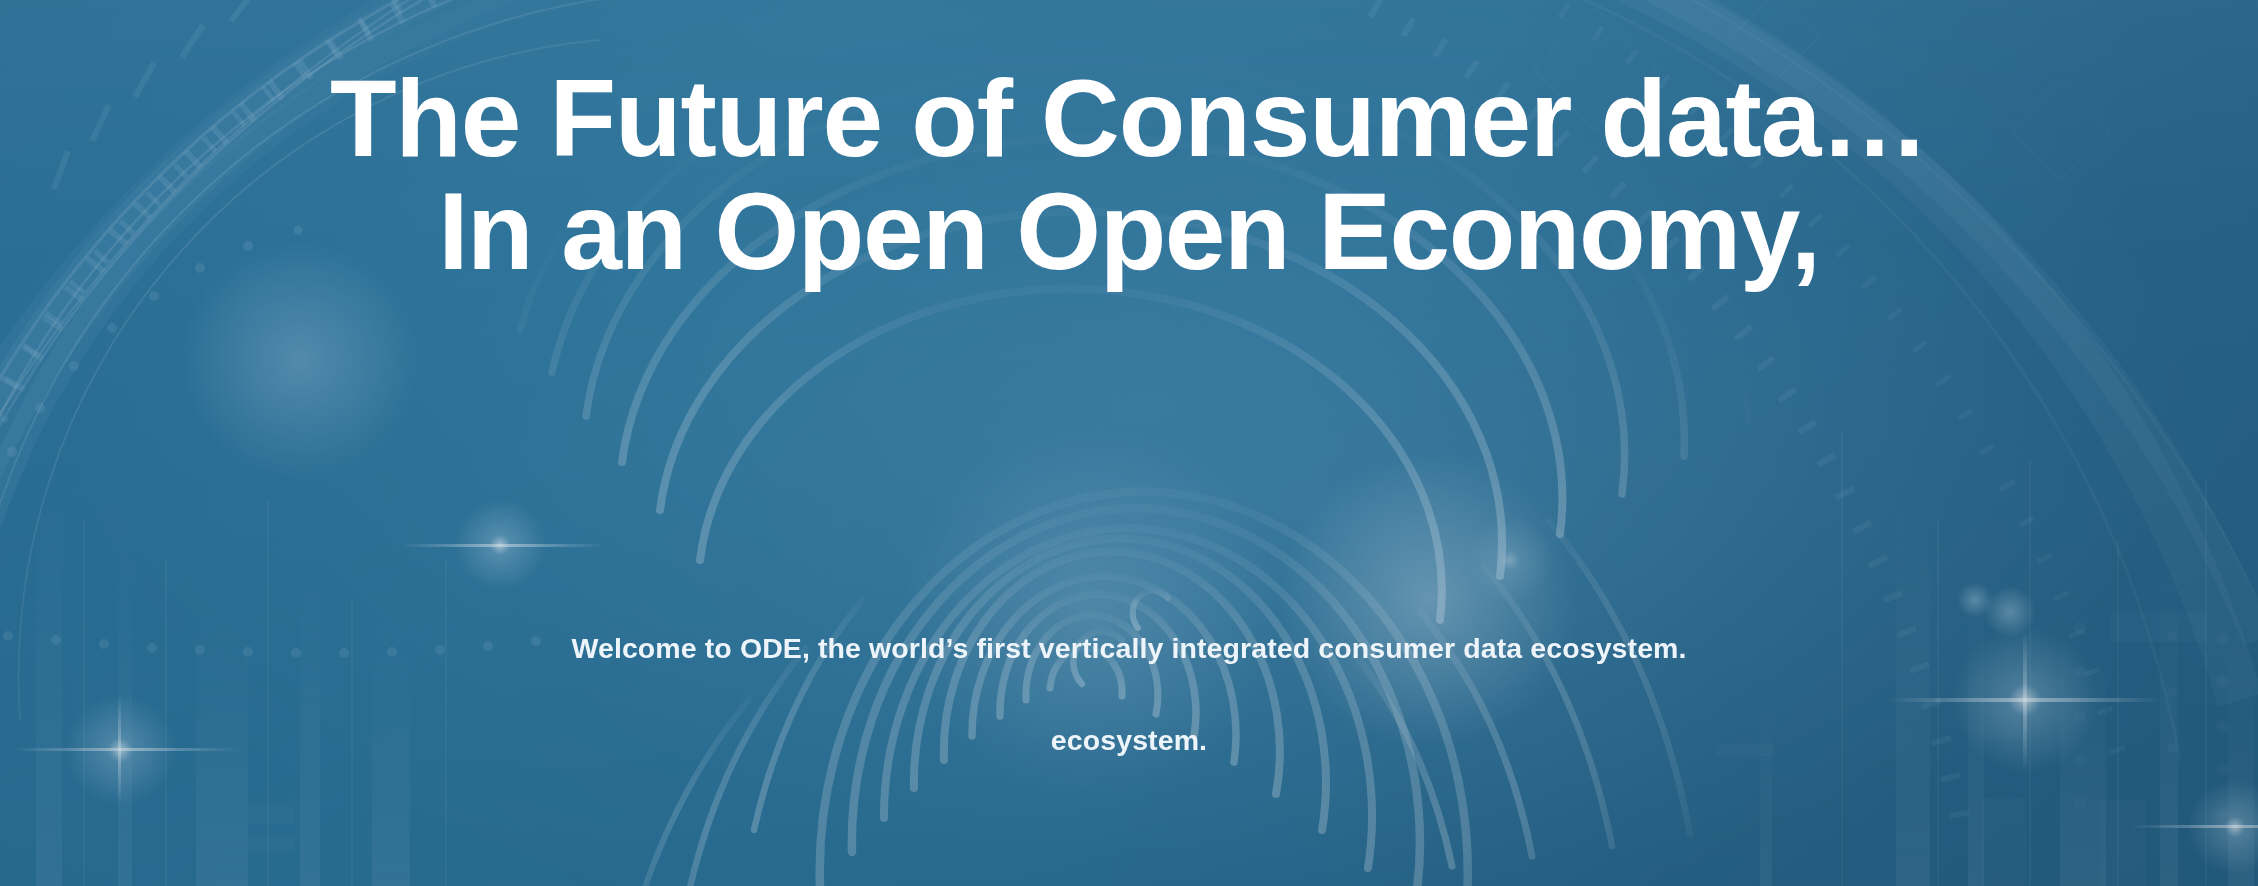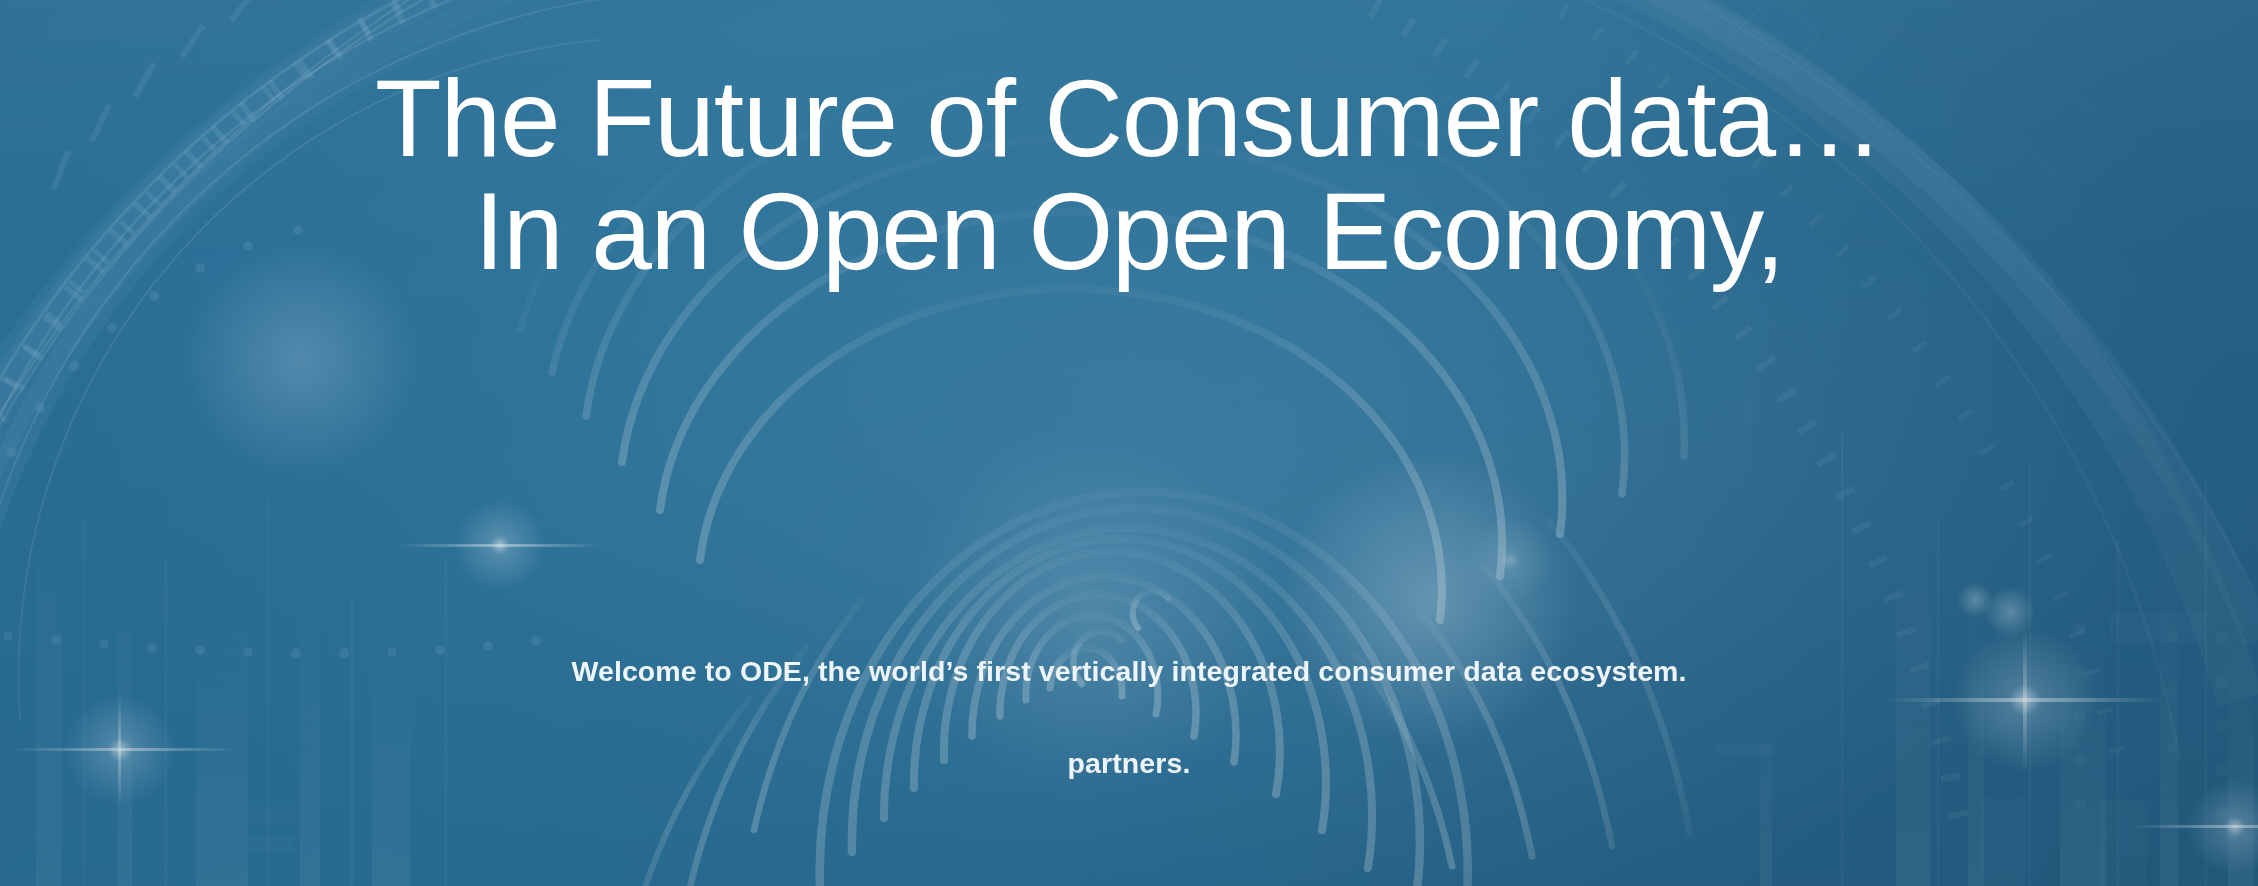--- a/index.html
+++ b/index.html
@@ -52,7 +52,7 @@
     color:#ffffff;
     font-size:109px;
     line-height:113px;
-    font-weight:400;
+    font-weight:700;
     letter-spacing:-1.4px;
     white-space:nowrap;
   }

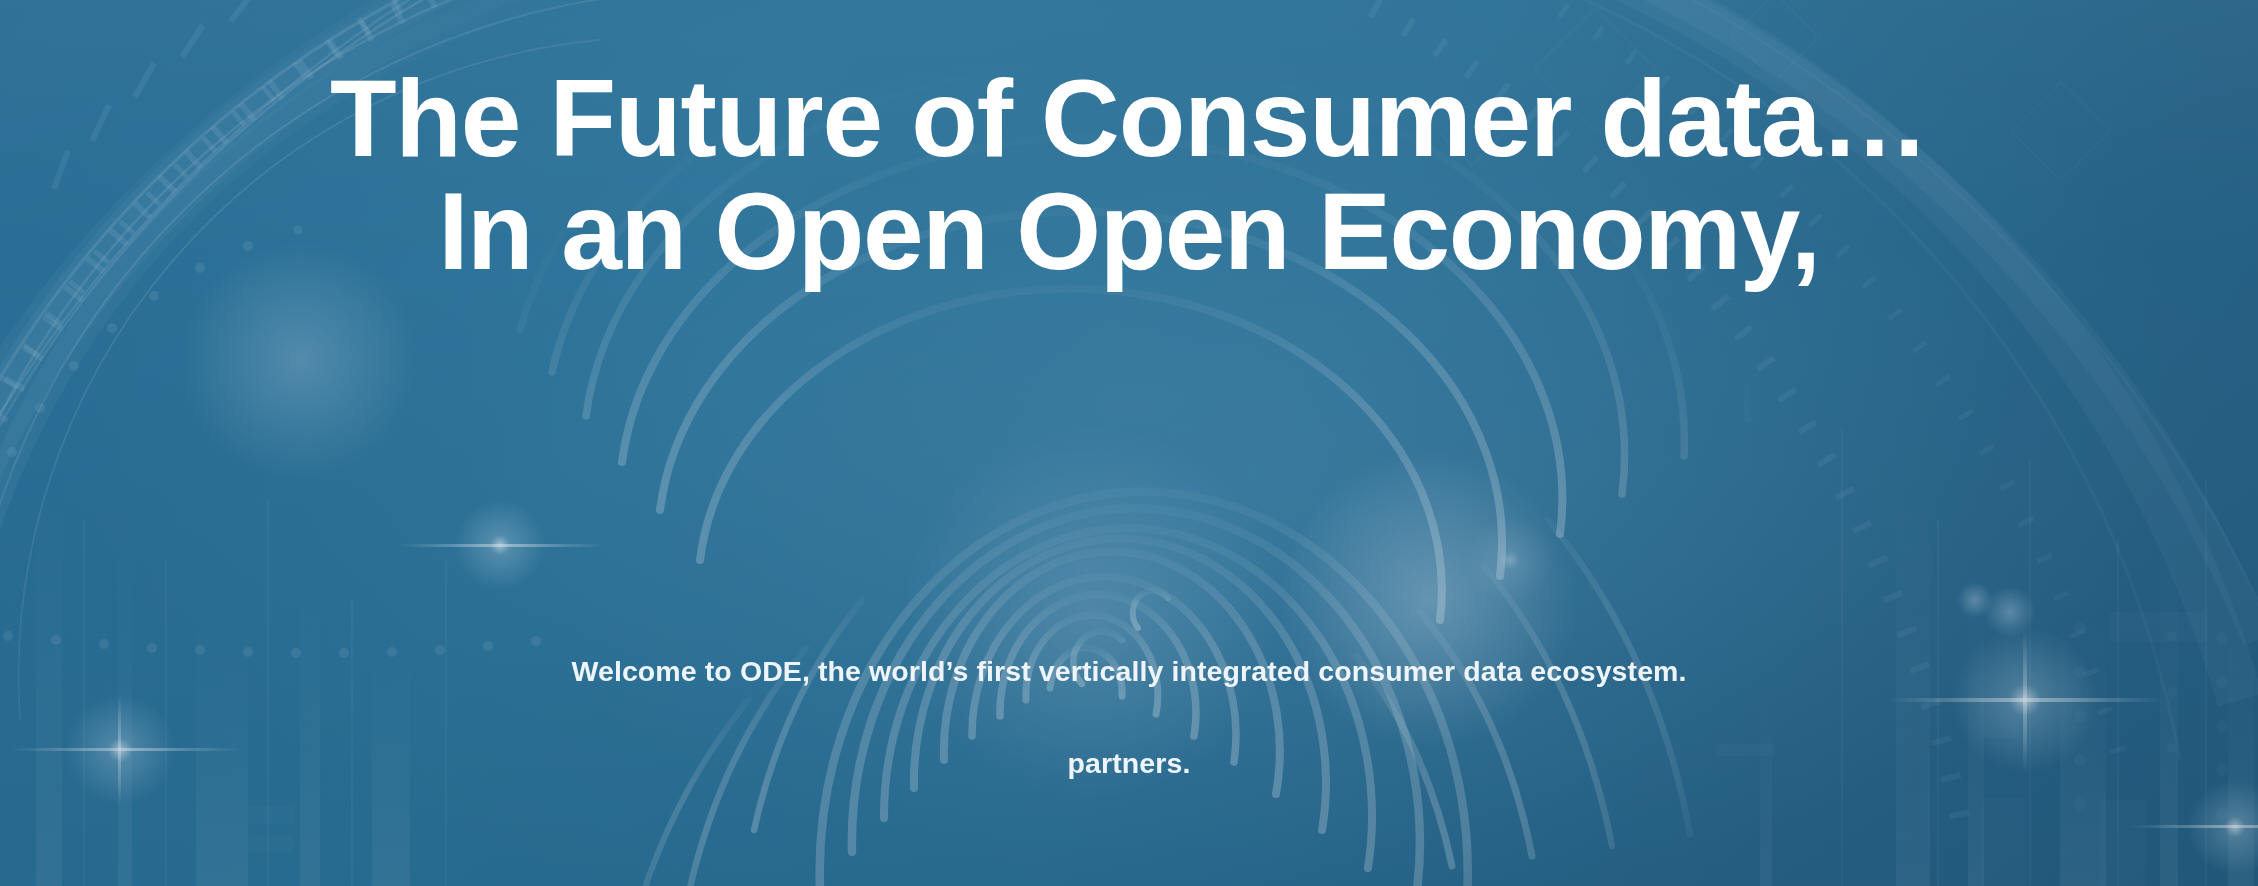--- a/index.html
+++ b/index.html
@@ -71,7 +71,6 @@
     line-height:46px;
     font-weight:700;
     letter-spacing:.1px;
-    margin-top:23px;
   }
 </style>
 </head>

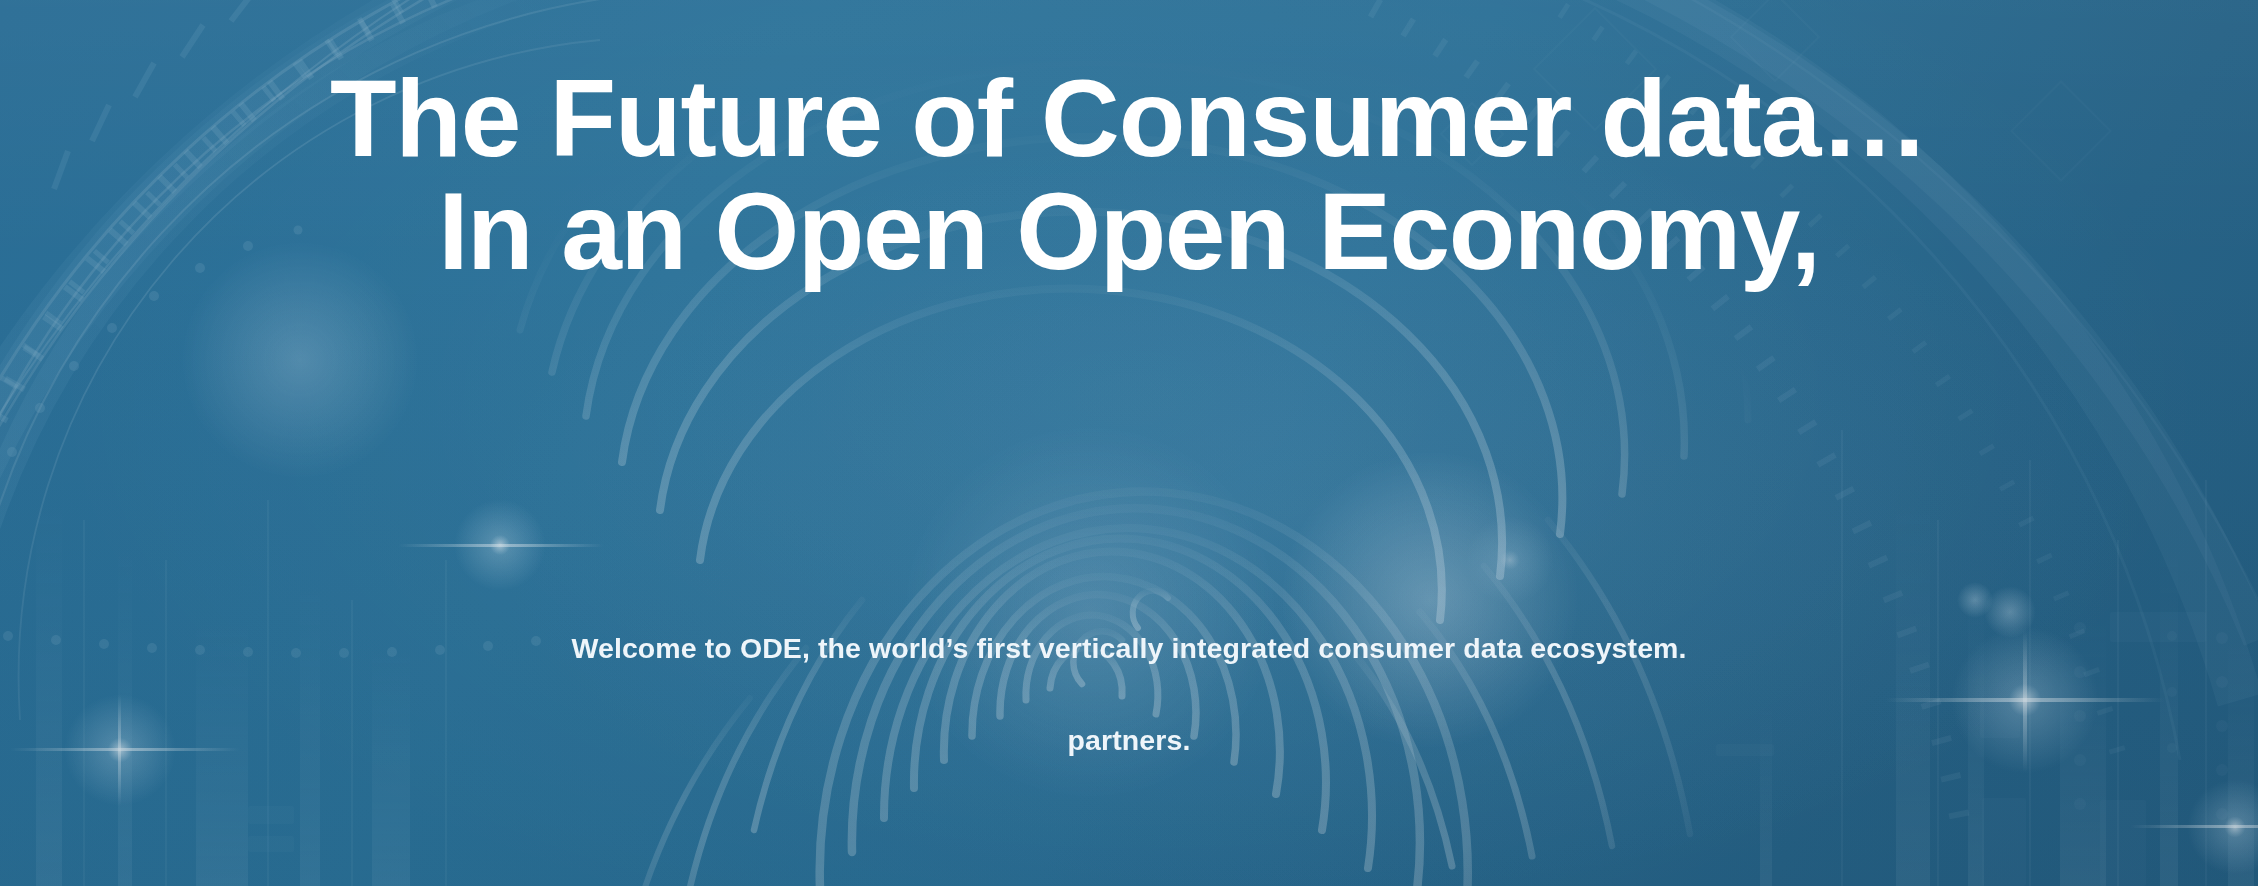--- a/index.html
+++ b/index.html
@@ -363,7 +363,7 @@
     <p id="subcopy">
       <span>Welcome to ODE, the world’s first vertically integrated consumer data ecosystem.</span><br>
       <br>
-      <span>partners.</span>
+      <span>ecosystem.</span>
     </p>
 
   </div>

